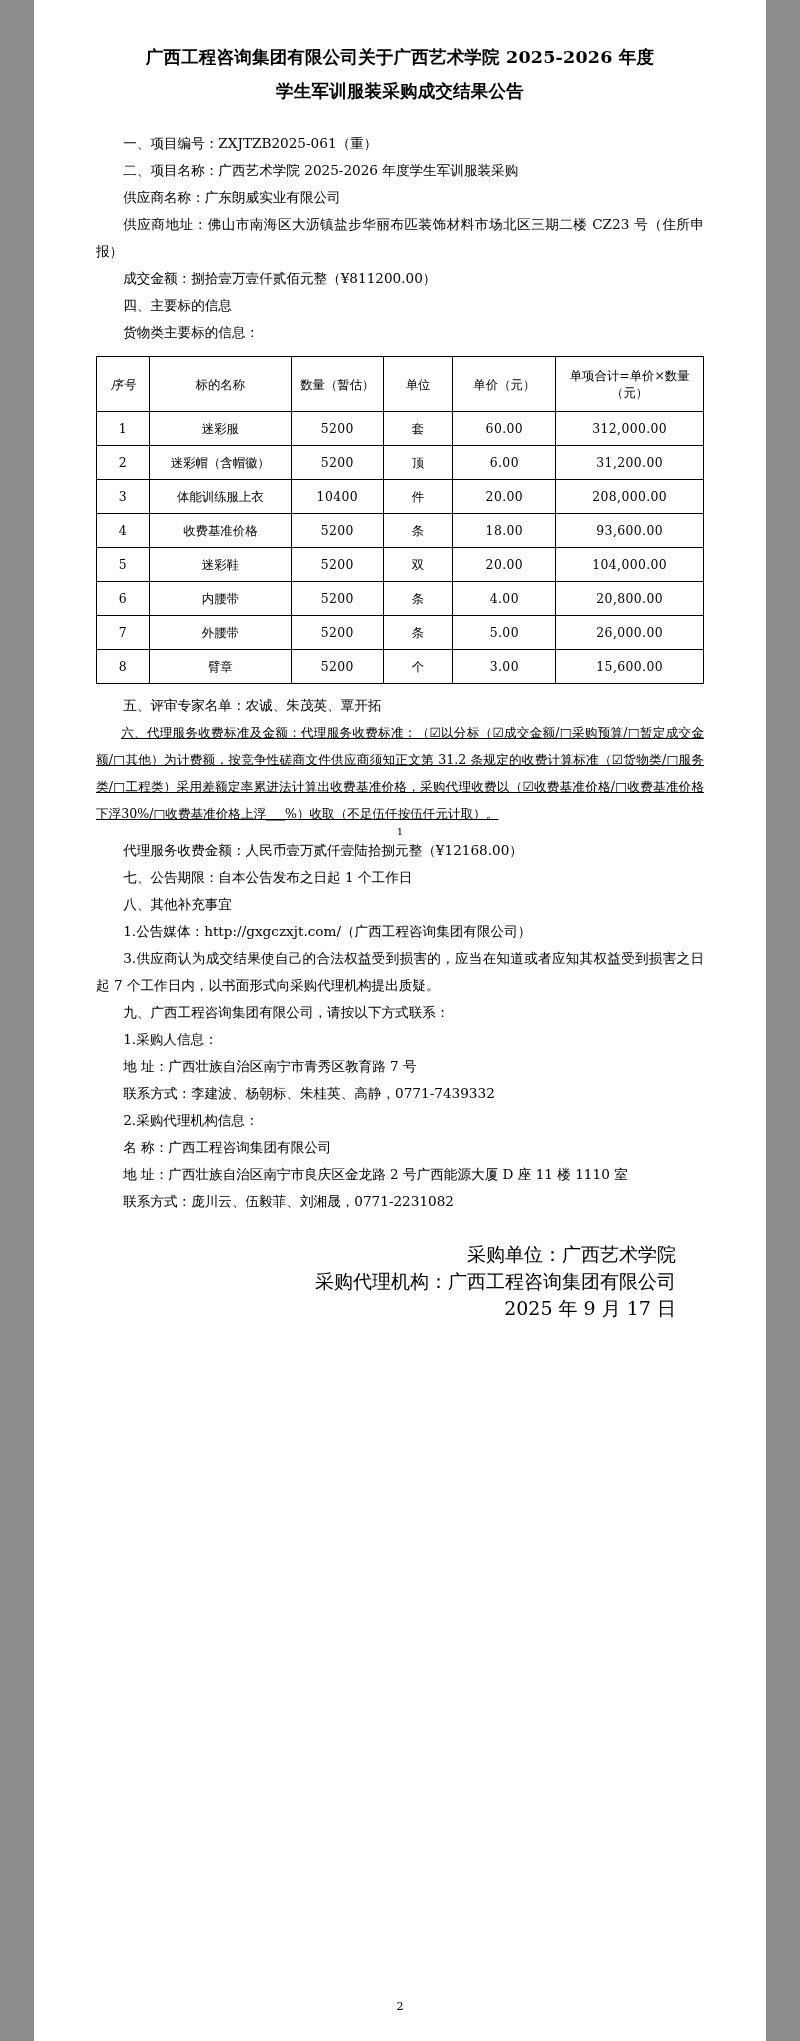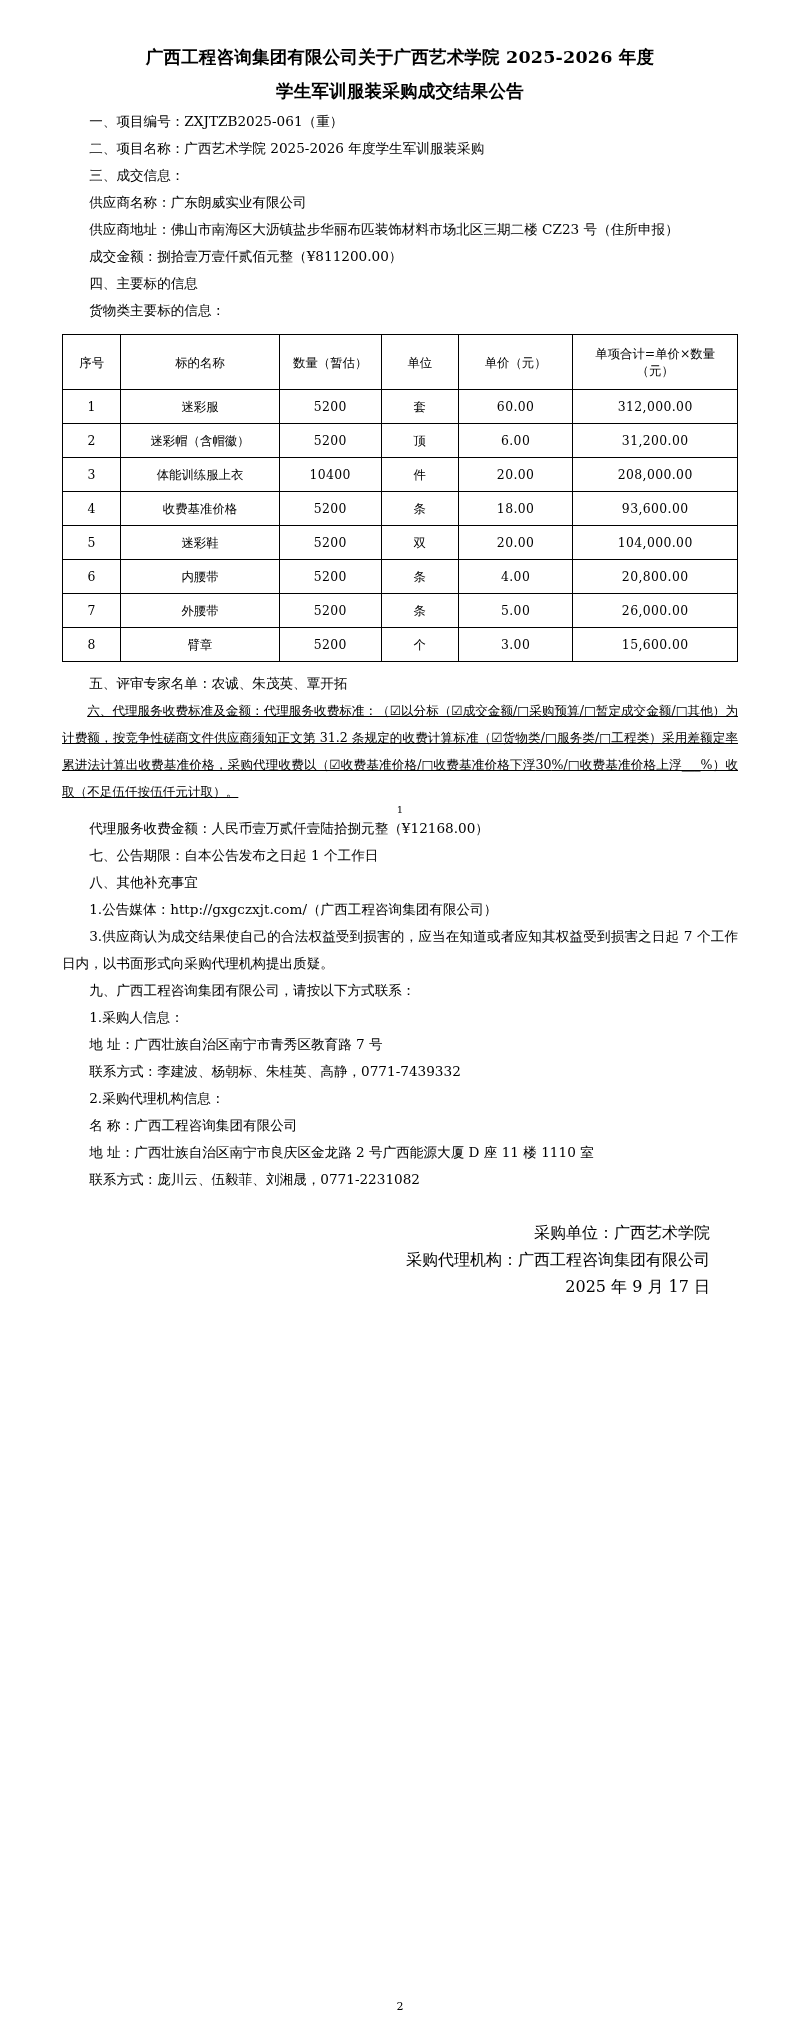--- a/index.html
+++ b/index.html
@@ -5,7 +5,7 @@
   html,body{margin:0;padding:0;background:#8c8c8c;}
   body{font-family:"DejaVu Serif","Liberation Serif",serif;}
   .page{
-    width:800px;min-height:2041px;margin:0 auto;background:#ffffff;
+    width:732px;min-height:2041px;margin:0 auto;background:#ffffff;
     position:relative;box-sizing:border-box;
     padding:28px 62px 0 62px;
   }

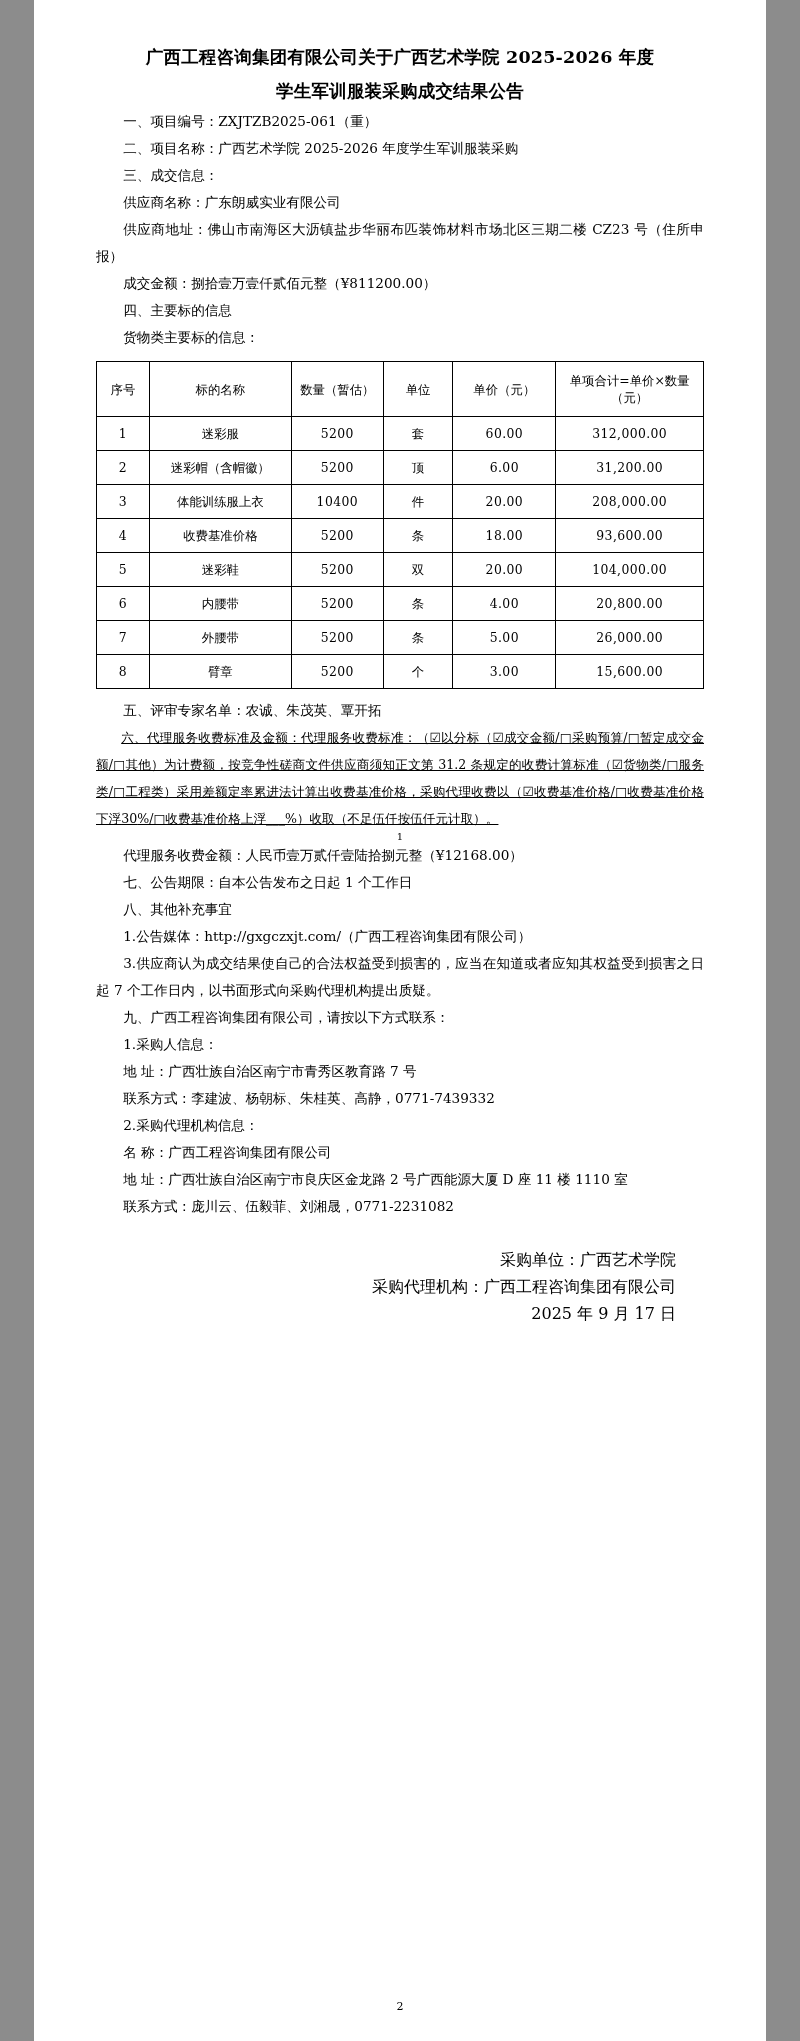--- a/index.html
+++ b/index.html
@@ -14,7 +14,7 @@
     letter-spacing:.2px;margin:0;padding-top:12px;color:#000;
   }
   .title .ln{display:block;}
-  .body{font-size:13.6px;line-height:27px;color:#000;}
+  .body{font-size:13.6px;line-height:27px;color:#000;margin-top:22px;}
   p{margin:0;padding:0;}
   .ind{text-indent:2em;}
   .just{text-align:justify;text-justify:inter-ideograph;}

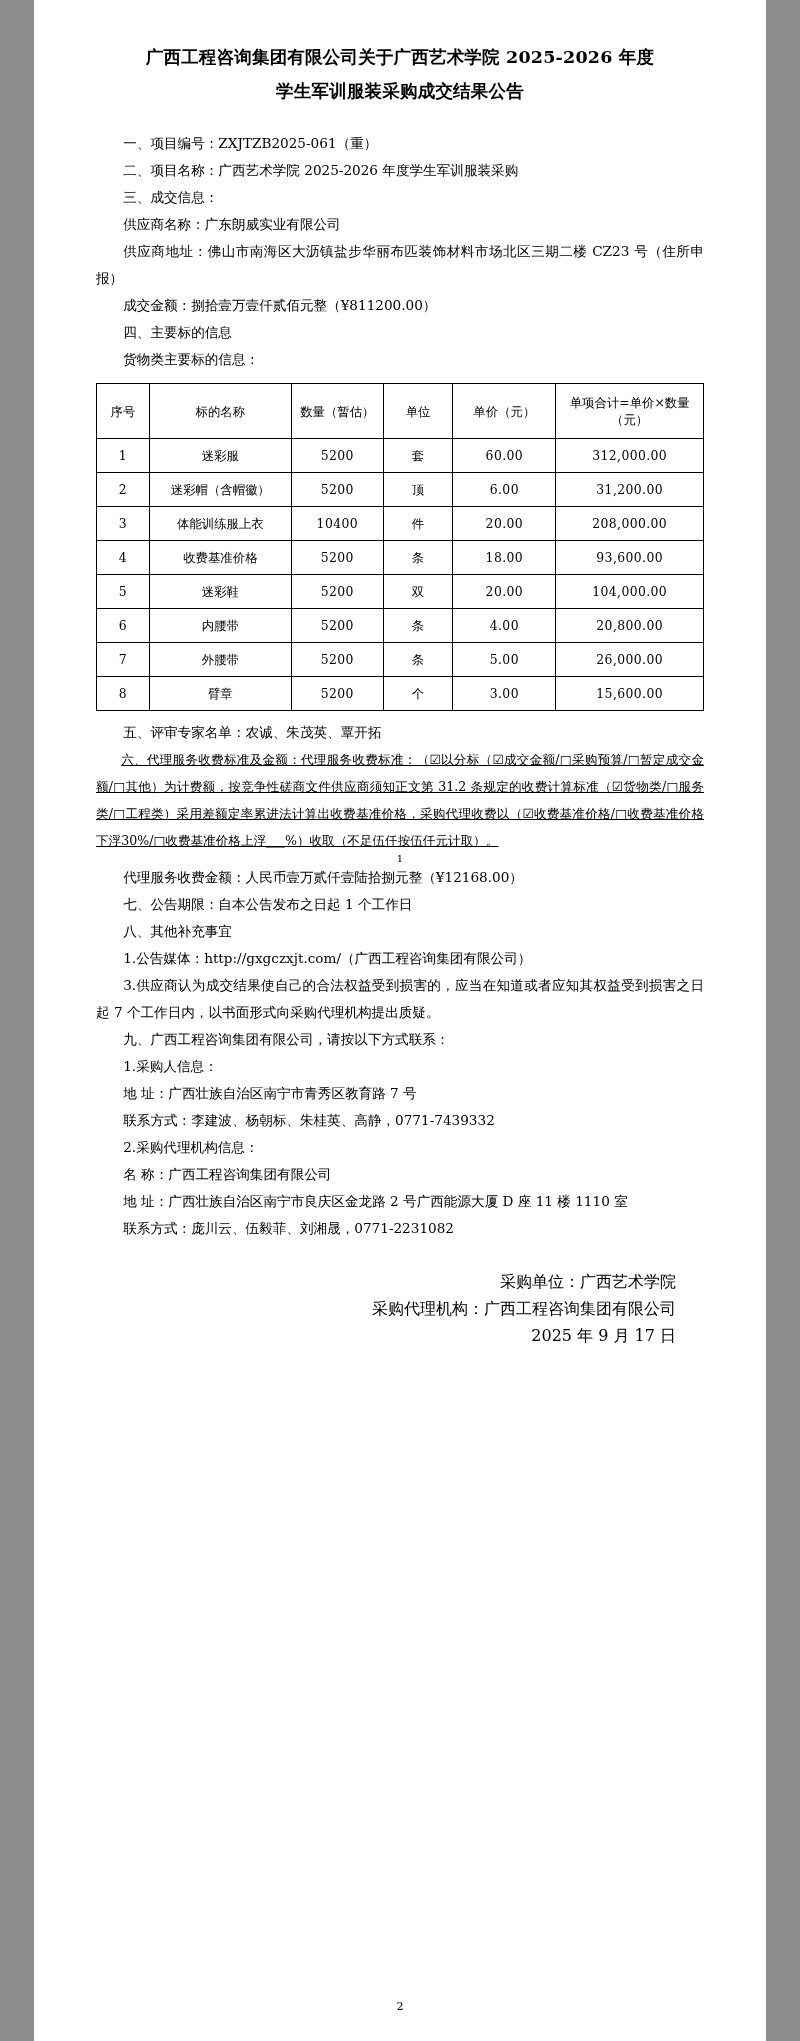--- a/index.html
+++ b/index.html
@@ -57,7 +57,6 @@
 
     <p class="ind">一、项目编号：ZXJTZB2025-061（重）</p>
     <p class="ind">二、项目名称：广西艺术学院 2025-2026 年度学生军训服装采购</p>
-    <p class="ind">三、成交信息：</p>
     <p class="ind">供应商名称：广东朗威实业有限公司</p>
     <p class="ind just">供应商地址：佛山市南海区大沥镇盐步华丽布匹装饰材料市场北区三期二楼 CZ23 号（住所申报）</p>
     <p class="ind">成交金额：捌拾壹万壹仟贰佰元整（¥811200.00）</p>

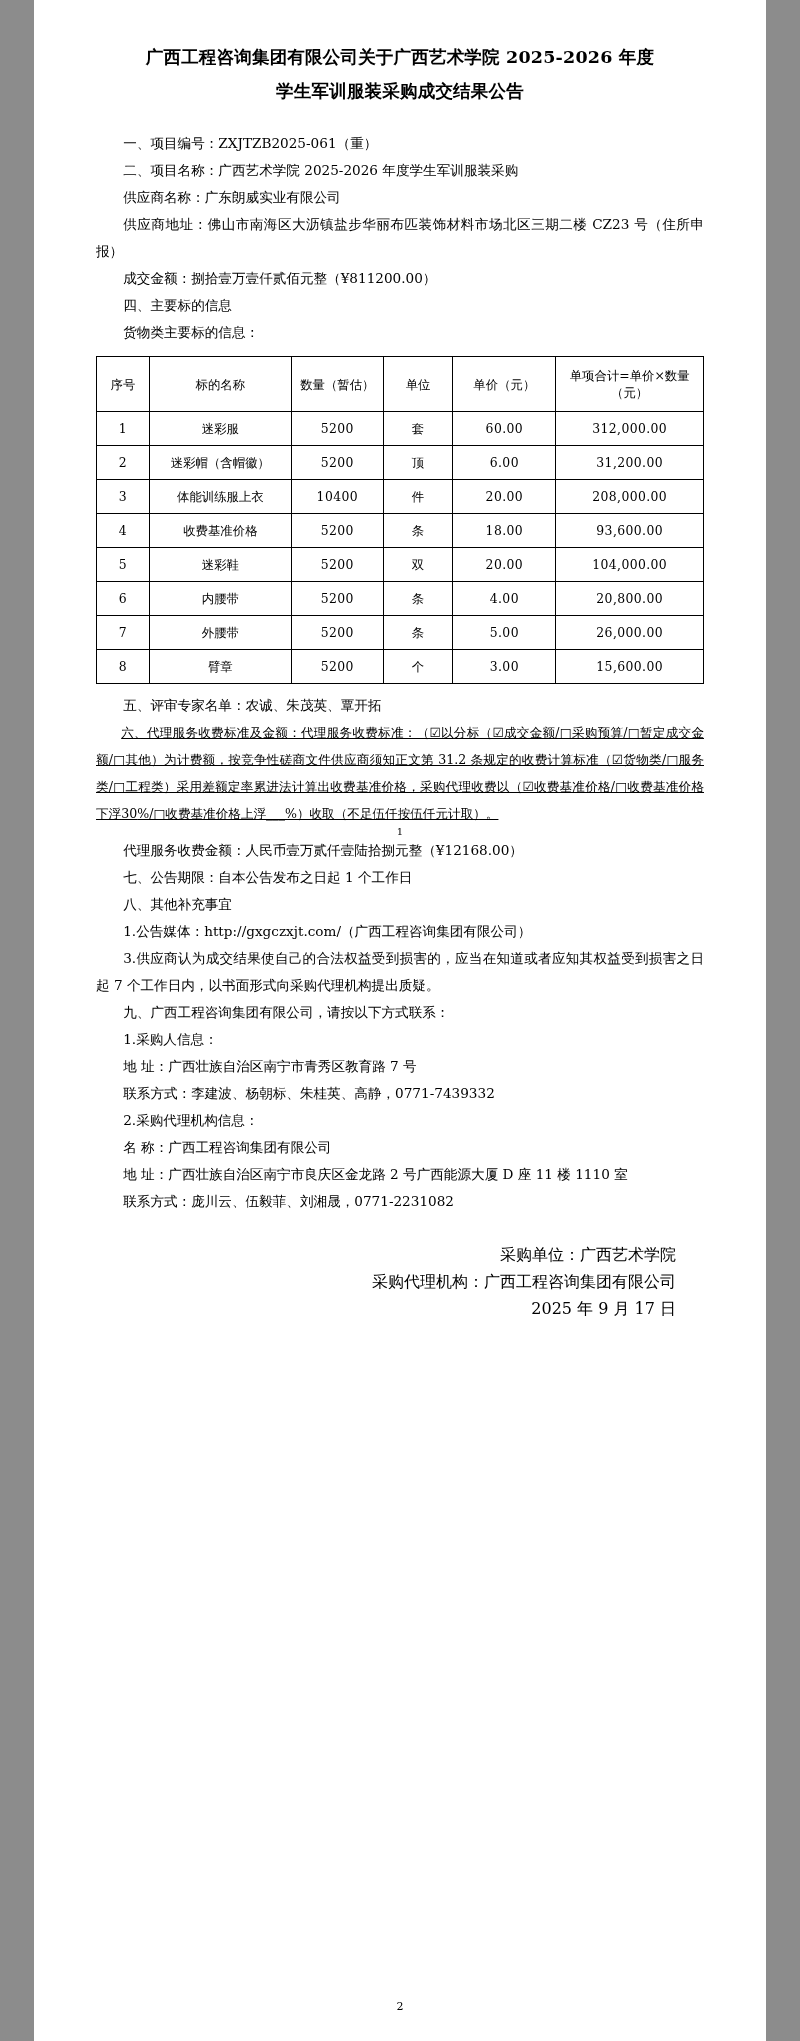--- a/index.html
+++ b/index.html
@@ -27,7 +27,7 @@
     padding:8px 2px;font-weight:normal;line-height:17px;
   }
   table.items thead td{padding:10px 4px;}
-  .c0{width:8%;}
+  .c0{width:8%;font-style:italic;}
   .c1{width:24%;}
   .c2{width:15%;}
   .c3{width:11%;}

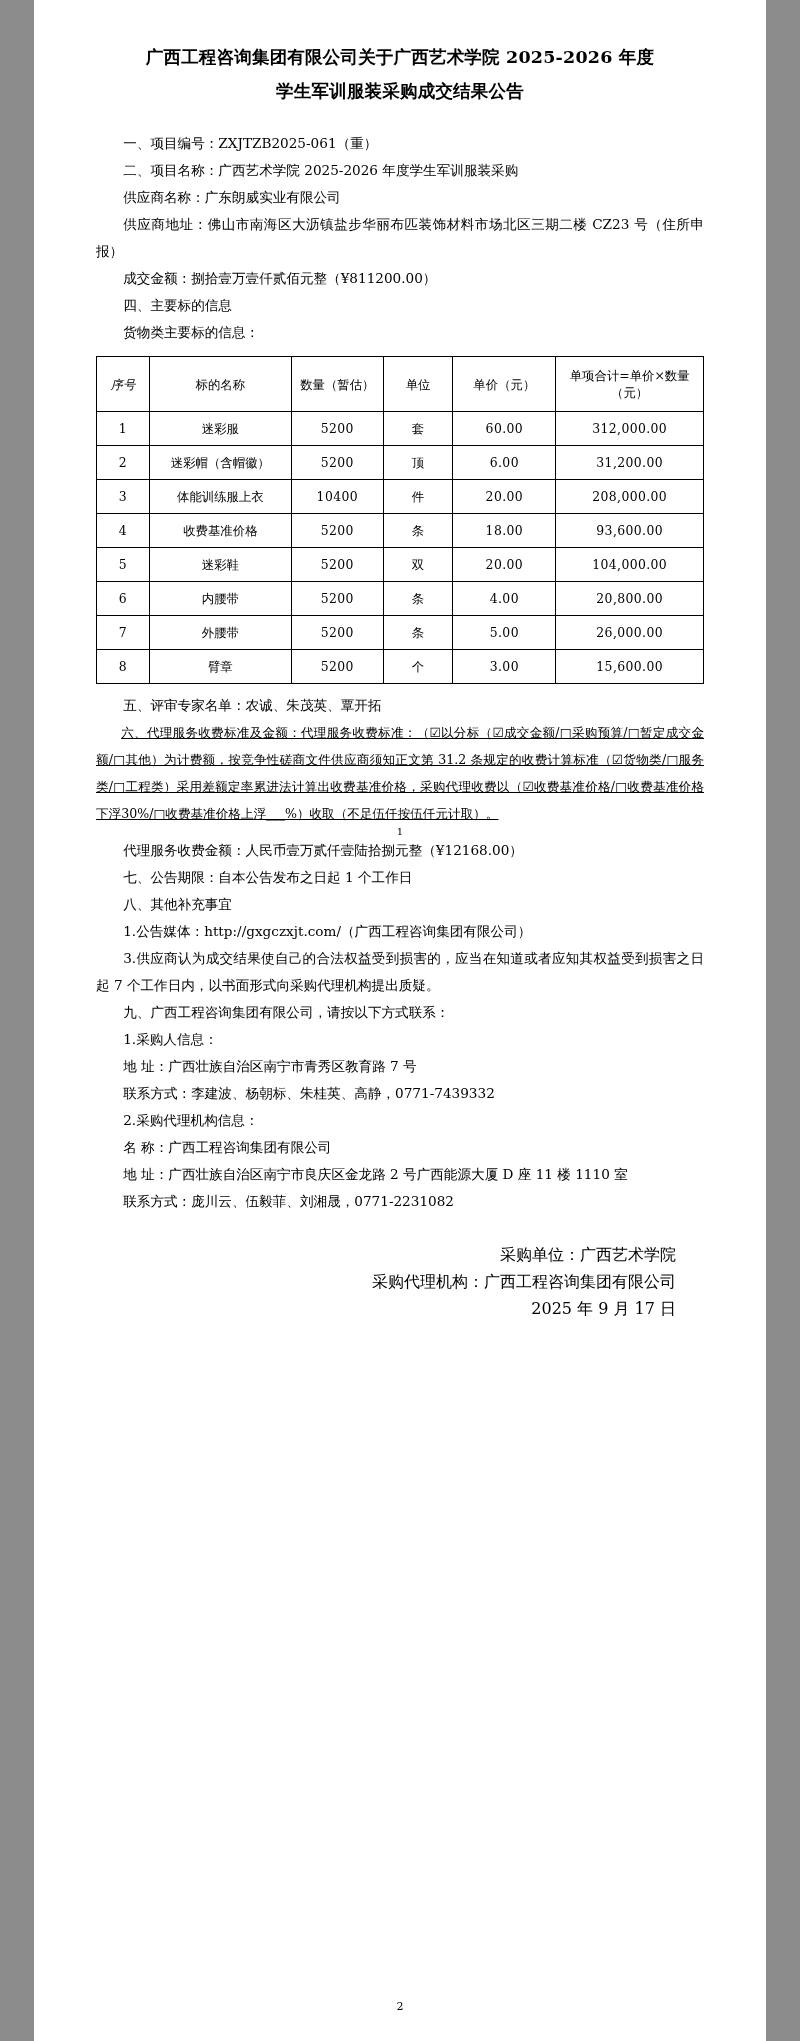--- a/index.html
+++ b/index.html
@@ -36,7 +36,7 @@
   .num{font-family:"DejaVu Serif","Liberation Serif",serif;letter-spacing:.4px;}
   .cb{font-size:12.6px;text-decoration:underline;}
   .uline{text-decoration:underline;}
-  .sign{margin-top:26px;font-size:16px;line-height:27px;text-align:right;padding-right:28px;}
+  .sign{margin-top:26px;font-size:19px;line-height:27px;text-align:right;padding-right:28px;}
   .footer-num{
     position:absolute;bottom:28px;left:0;width:100%;text-align:center;
     font-size:11px;color:#000;

